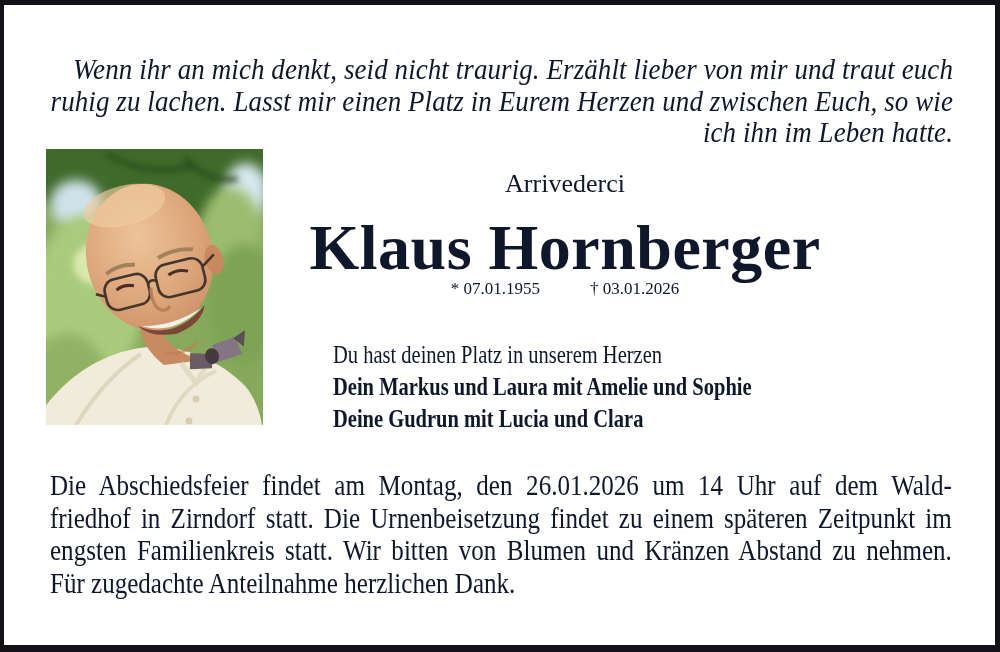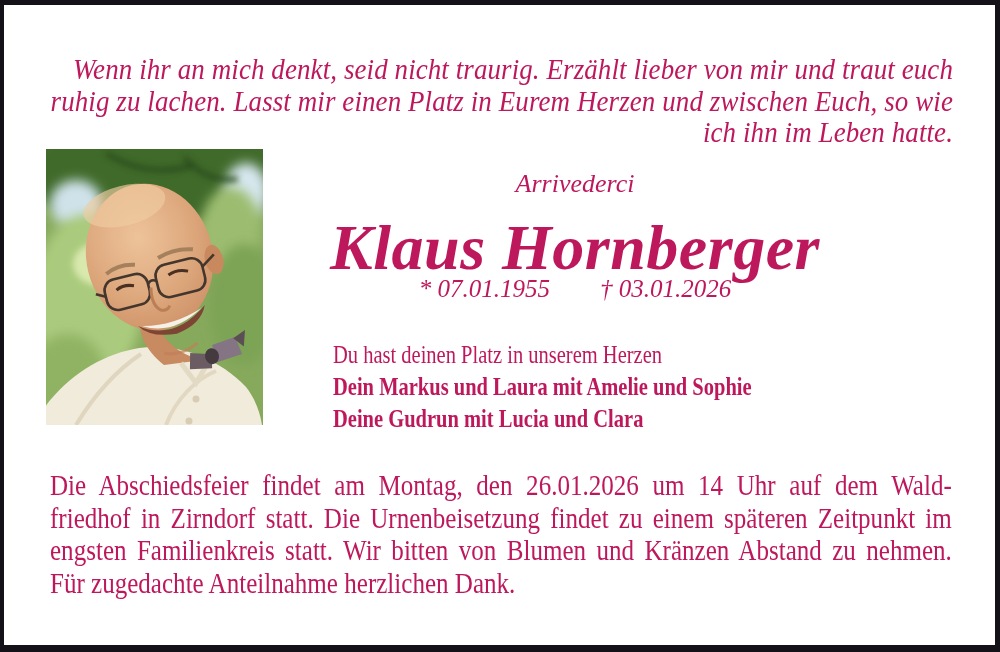--- a/index.html
+++ b/index.html
@@ -14,7 +14,7 @@
     border-width:5px 5px 7px 4px;
     overflow:hidden;
     font-family:"Liberation Serif","DejaVu Serif",serif;
-    color:#be185d;
+    color:#0f172a;
   }
   
   .quote{

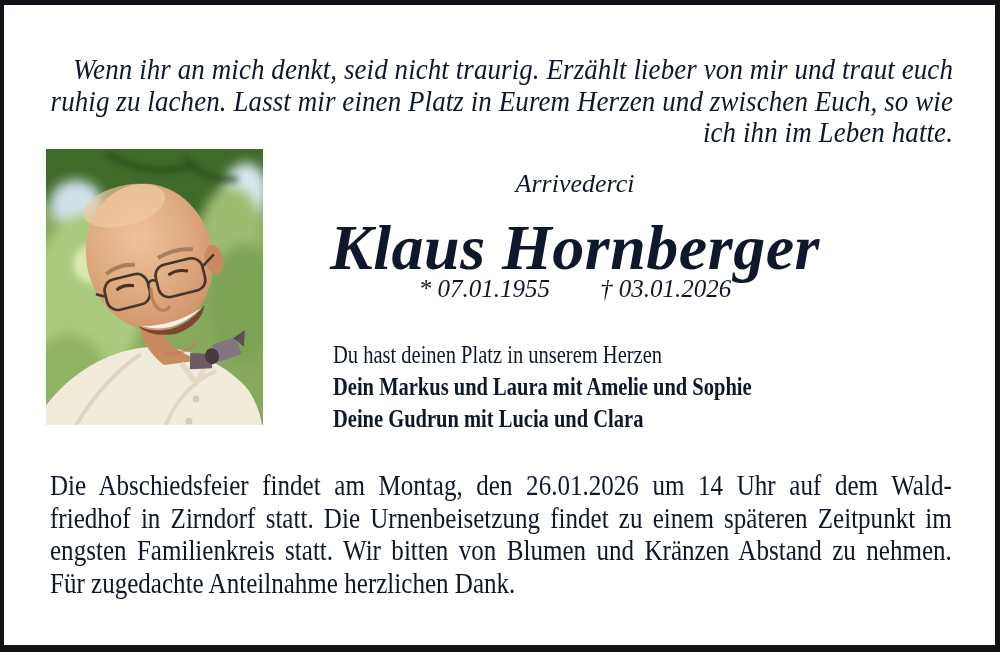--- a/index.html
+++ b/index.html
@@ -35,7 +35,7 @@
   }
   .photo svg{display:block;}
   
-  .centercol{position:absolute;left:306px;width:530px;text-align:center;font-style:italic;}
+  .centercol{position:absolute;left:296px;width:530px;text-align:center;}
   .farewell{top:164px;font-size:26px;line-height:30px;}
   .name{
     top:207px;

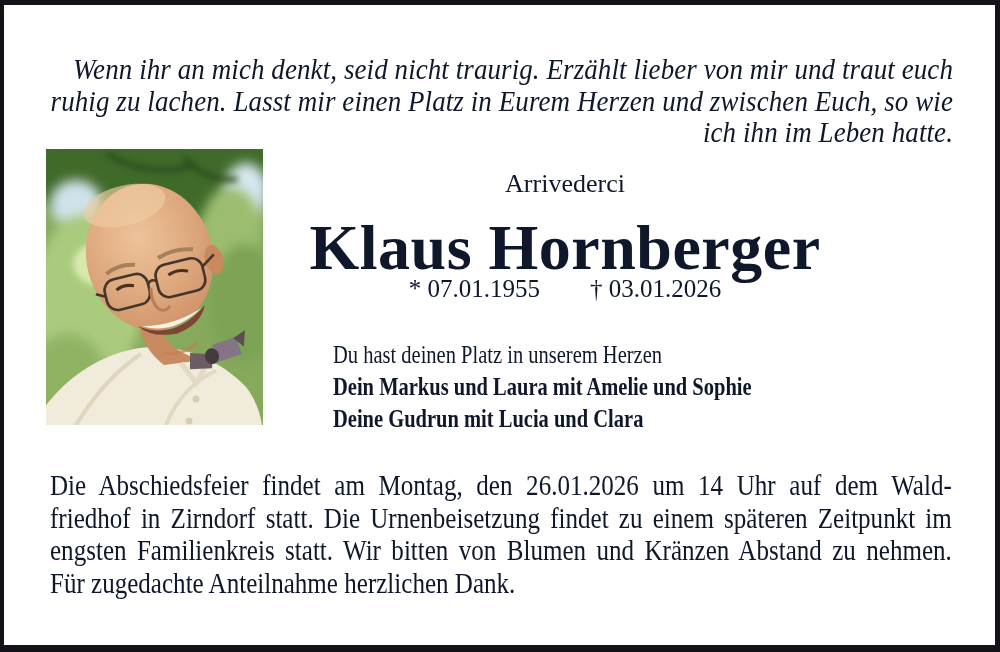--- a/index.html
+++ b/index.html
@@ -46,7 +46,7 @@
   }
   .dates{
     top:269px;
-    font-size:25px;line-height:30px;
+    font-size:17px;line-height:30px;
     display:flex;justify-content:center;gap:50px;
   }
   

